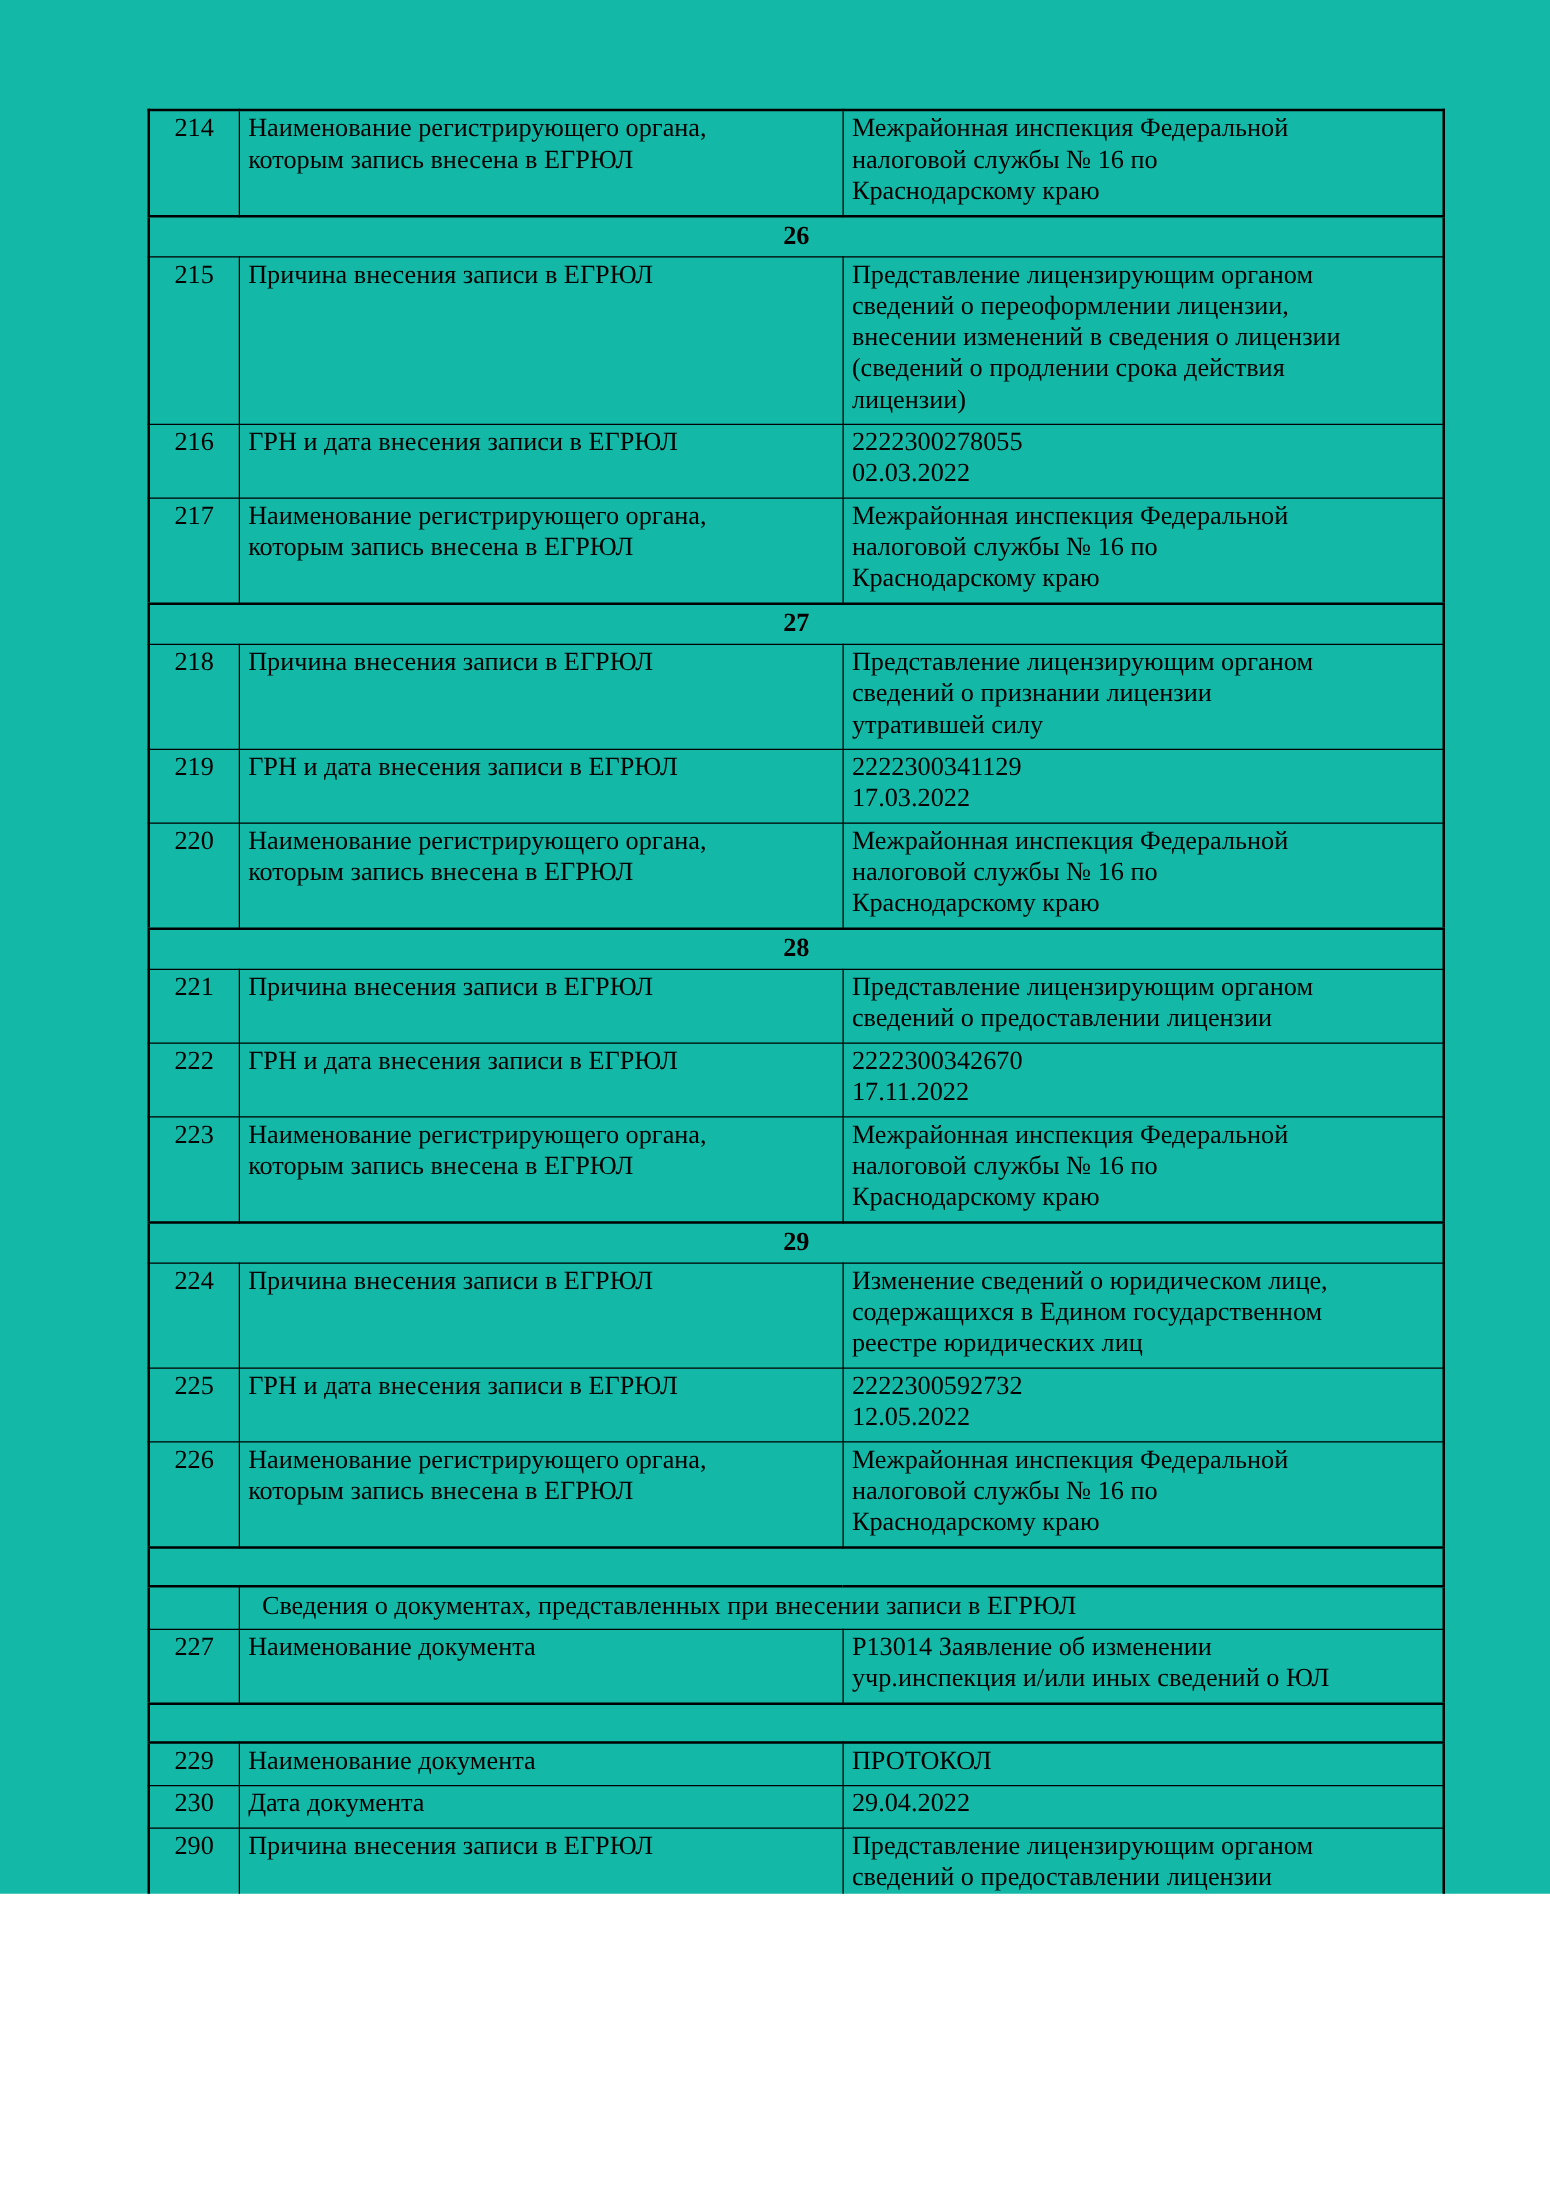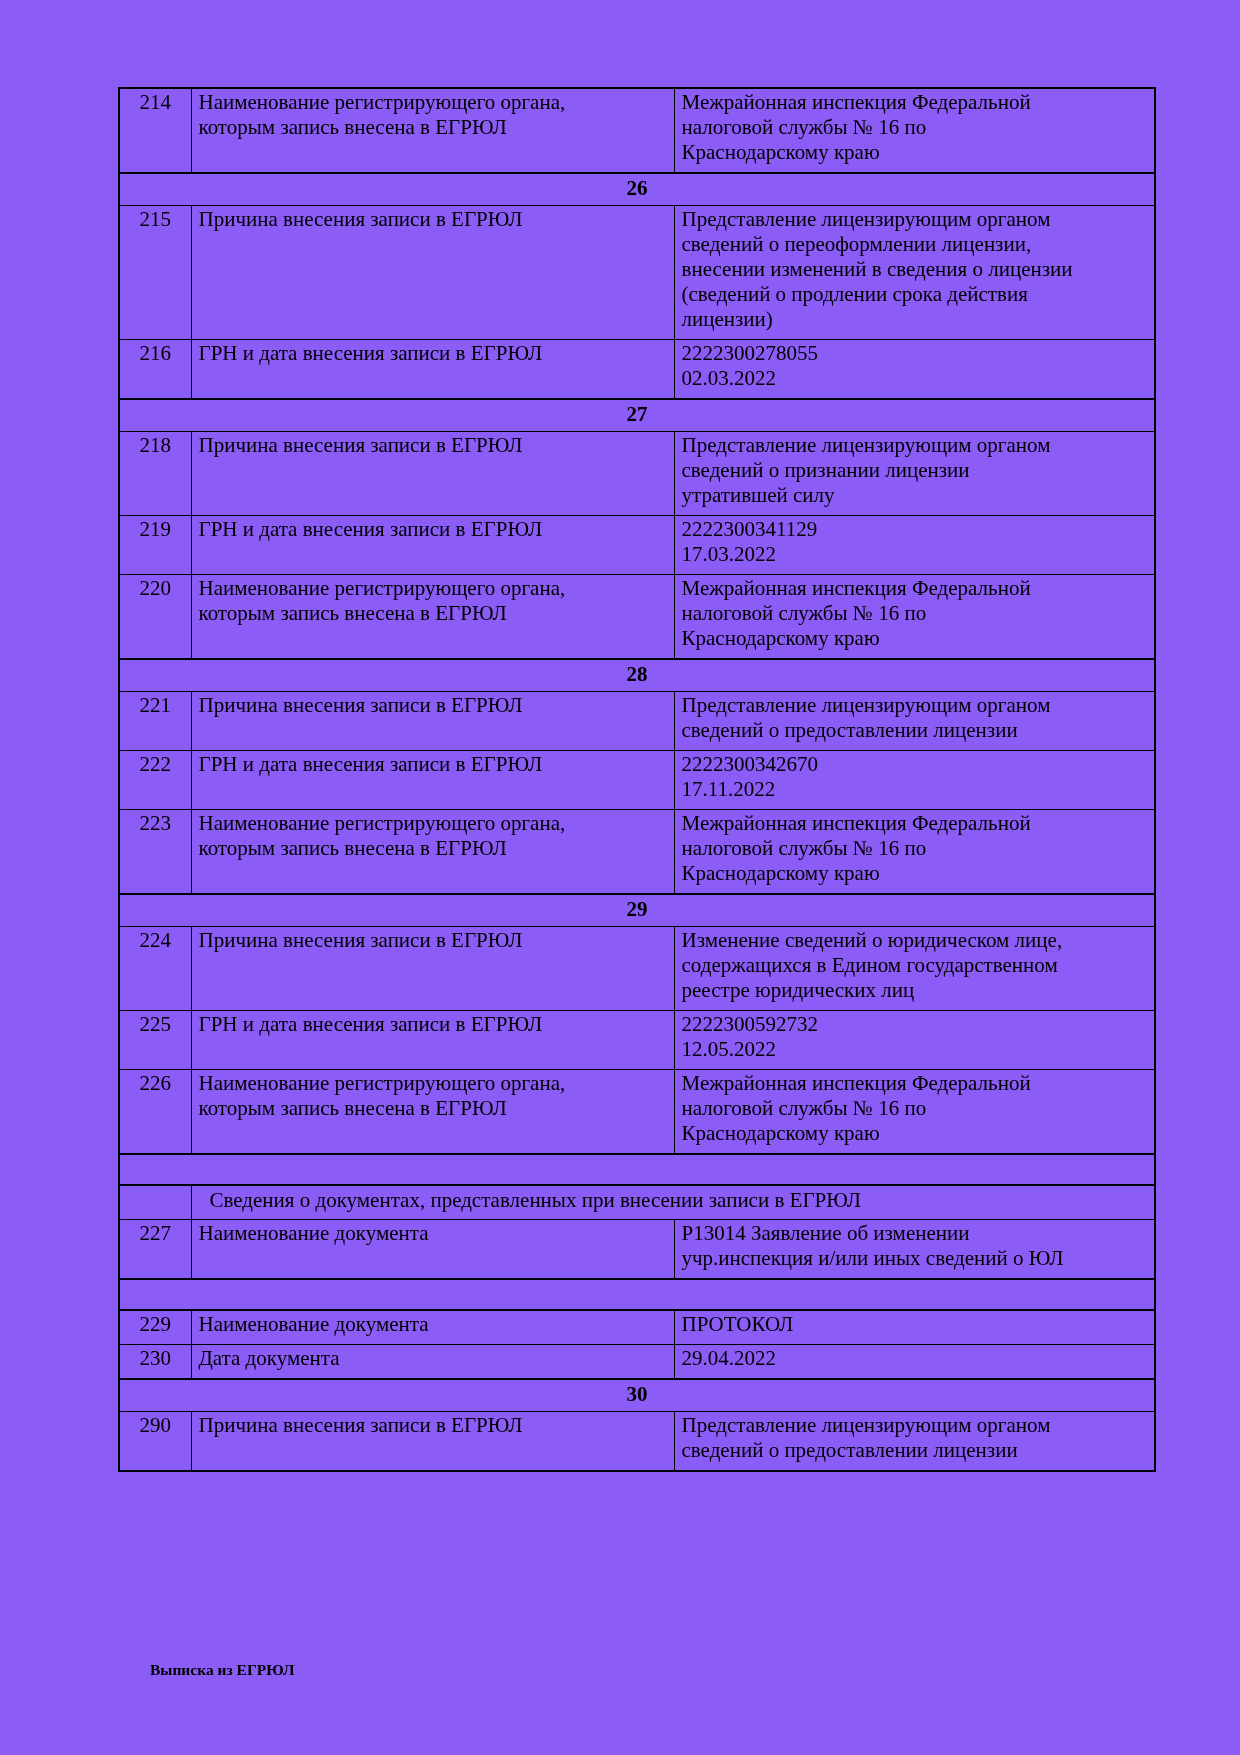--- a/index.html
+++ b/index.html
@@ -11,8 +11,8 @@
   }
   .page {
     position: relative;
-    width: 1240px; height: 1755px;
-    background: #8b5cf6;
+    width: 1240px; height: 1515px;
+    background: #14b8a6;
     overflow: hidden;
   }
   .doc-table {

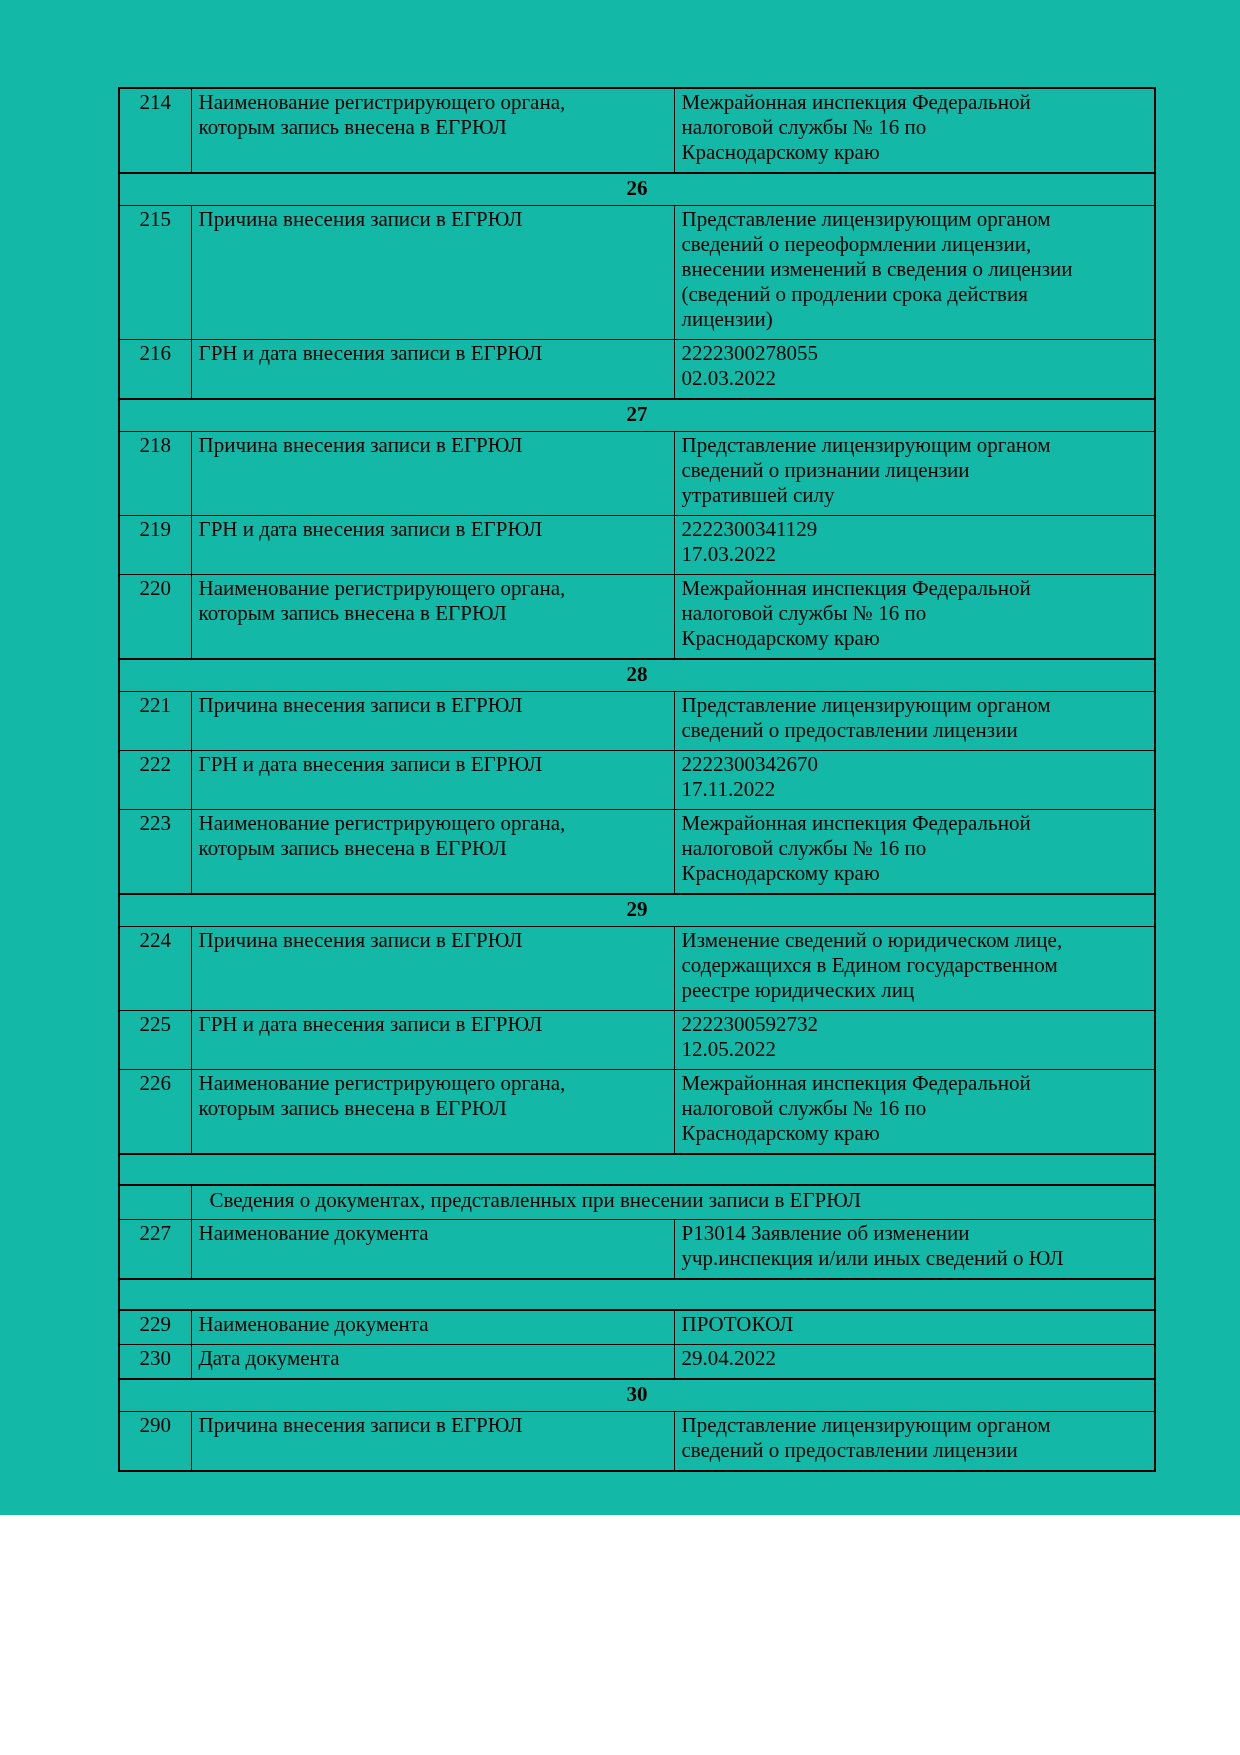--- a/index.html
+++ b/index.html
@@ -108,6 +108,14 @@
           <td class="cell-value">2222300278055
 02.03.2022</td>
         </tr>
+        <tr class="row-record">
+          <td class="cell-num">217</td>
+          <td class="cell-label">Наименование регистрирующего органа,
+которым запись внесена в ЕГРЮЛ</td>
+          <td class="cell-value">Межрайонная инспекция Федеральной
+налоговой службы № 16 по
+Краснодарскому краю</td>
+        </tr>
         <tr class="row-section">
           <td class="cell-section" colspan="3">27</td>
         </tr>

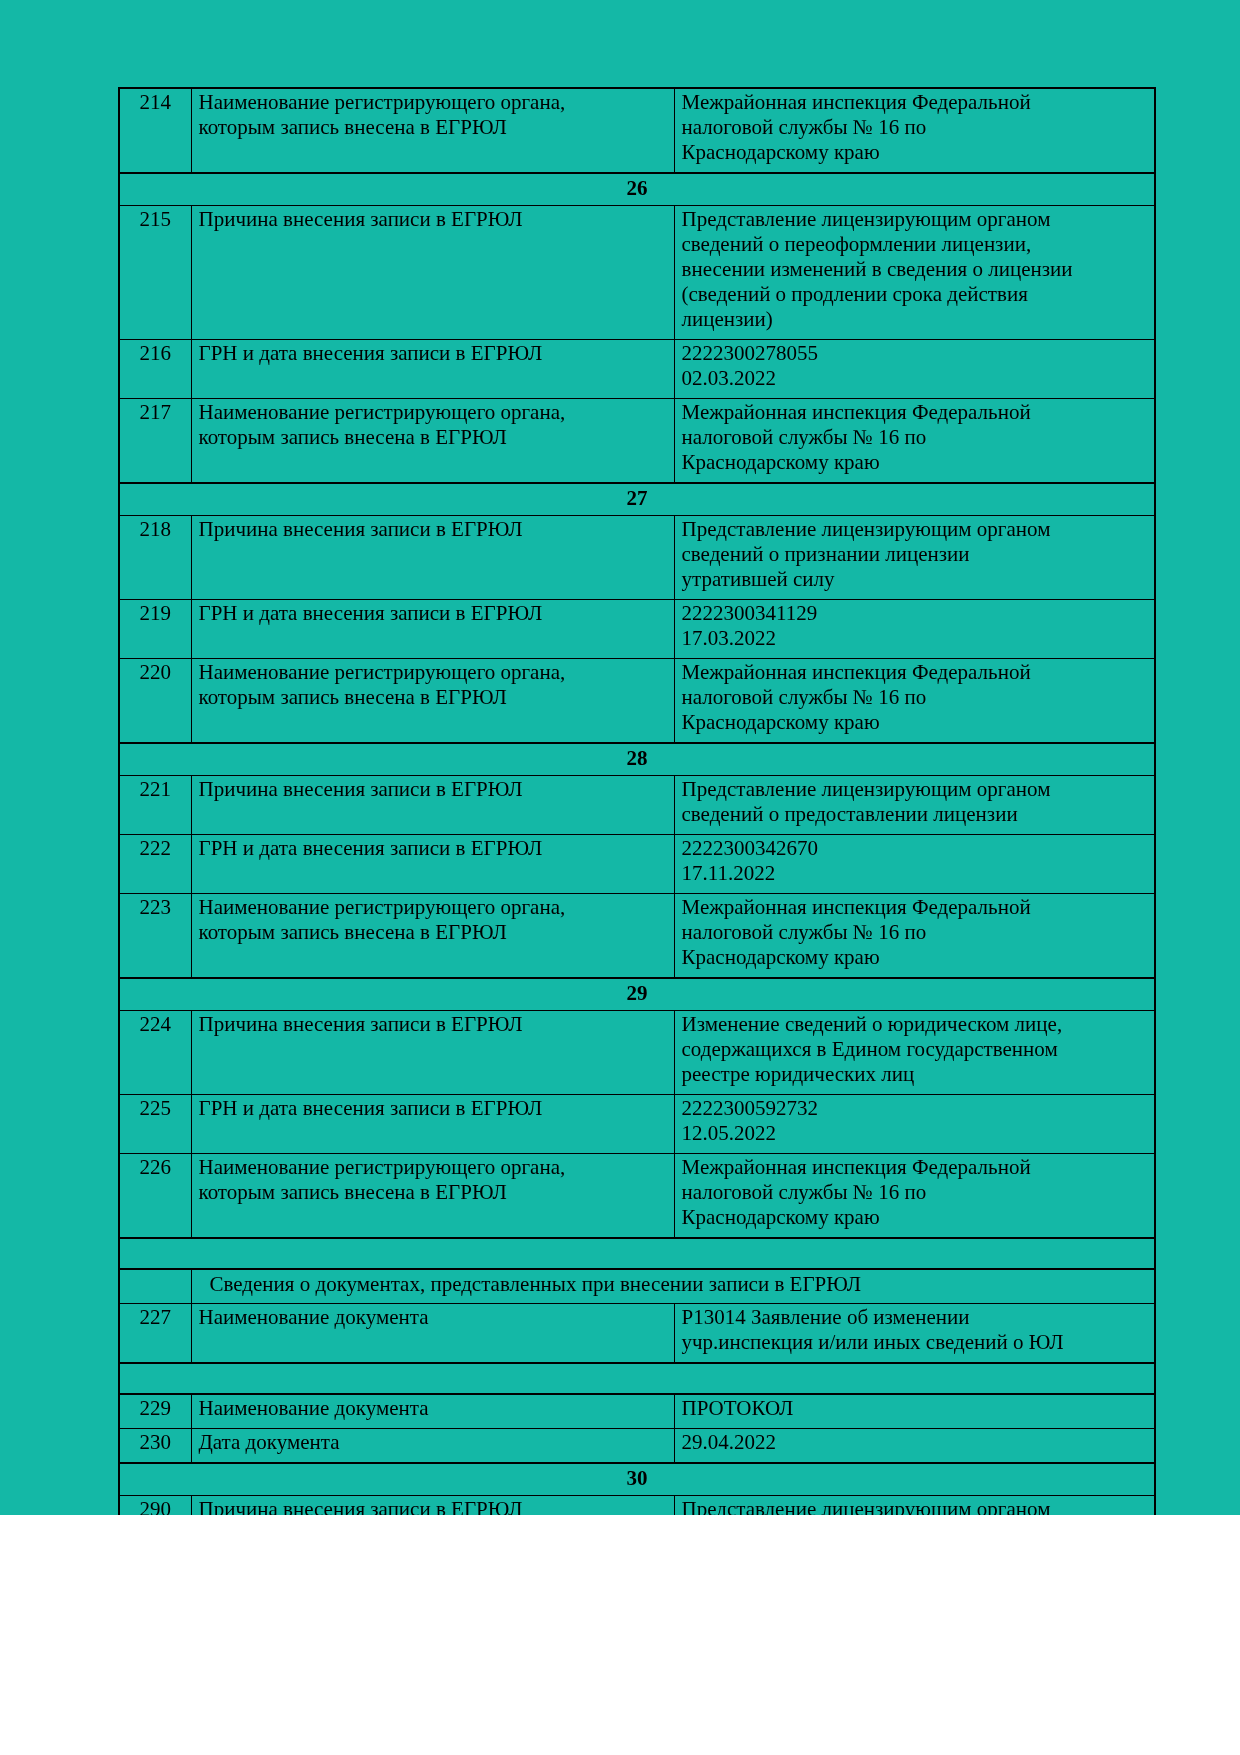--- a/index.html
+++ b/index.html
@@ -213,9 +213,6 @@
           <td class="cell-label">Дата документа</td>
           <td class="cell-value">29.04.2022</td>
         </tr>
-        <tr class="row-section">
-          <td class="cell-section" colspan="3">30</td>
-        </tr>
         <tr class="row-record">
           <td class="cell-num">290</td>
           <td class="cell-label">Причина внесения записи в ЕГРЮЛ</td>

